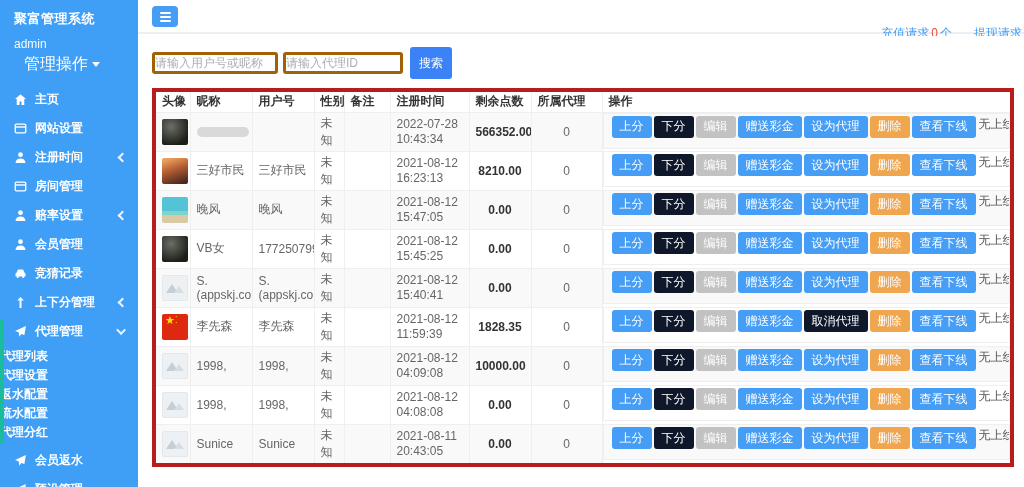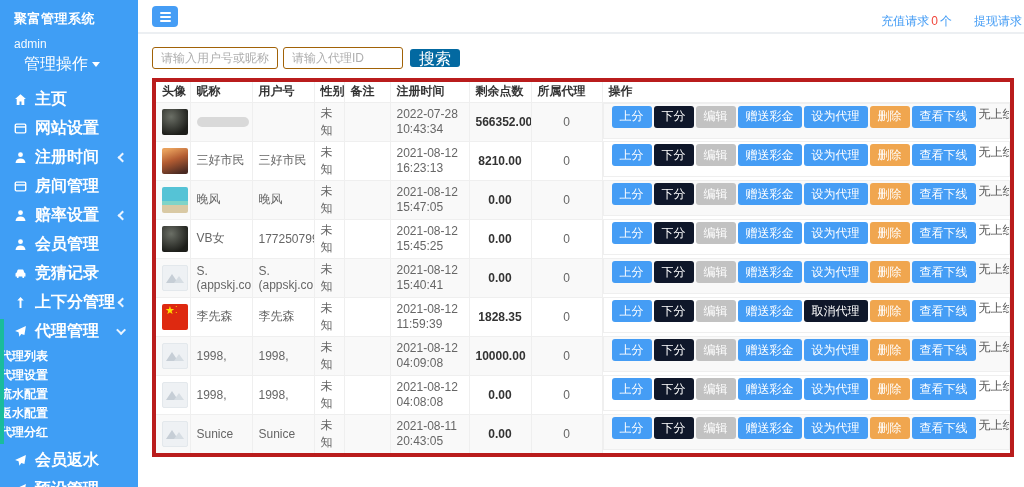--- a/index.html
+++ b/index.html
@@ -39,7 +39,7 @@
     border:none; border-radius:4px; cursor:pointer; display:flex; flex-direction:column;
     justify-content:center; align-items:center; gap:2px; }
   .burger i { display:block; width:11px; height:2px; background:#fff; border-radius:1px; }
-  .top-links { position:absolute; right:0; top:4px; height:34px; display:flex; align-items:center;
+  .top-links { position:absolute; right:0; top:16px; height:34px; display:flex; align-items:center;
     gap:22px; font-size:12px; color:#459df5; padding-right:2px; white-space:nowrap; overflow:hidden; }
   .top-links .cnt { color:#f0453a; margin:0 2px; }
   .top-link { cursor:pointer; }

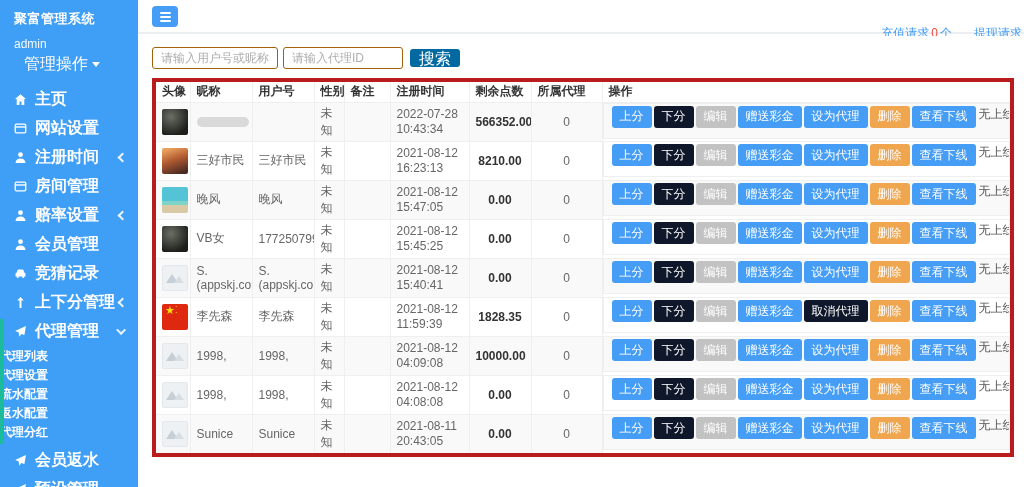--- a/index.html
+++ b/index.html
@@ -49,8 +49,8 @@
   .panel-title { padding:9px 14px 8px; font-size:13px; font-weight:700; color:#333;
     border-bottom:1px solid #f0f0f0; }
   .search-row { display:flex; align-items:center; gap:5px; padding:11px 14px 9px; }
-  .search-row input { width:126px; height:22px; border:1px solid #a16207; border-radius:3px;
-    padding:0 8px; font-size:12px; color:#000000; outline:none; }
+  .search-row input { width:126px; height:22px; border:3px solid #a16207; border-radius:3px;
+    padding:0 0; font-size:12px; color:#000000; outline:none; }
   .search-row input::placeholder { color:#aeaeae; }
   .search-row input.agent { width:120px; }
   .btn-search { height:18px; padding:0 9px; margin-left:2px; background:#0369a1; color:#fff;

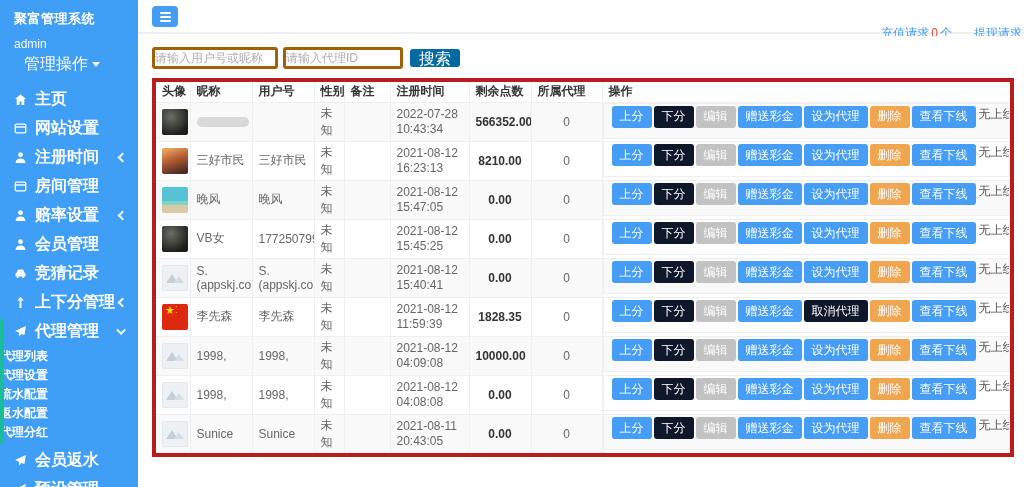--- a/index.html
+++ b/index.html
@@ -53,8 +53,8 @@
     padding:0 0; font-size:12px; color:#000000; outline:none; }
   .search-row input::placeholder { color:#aeaeae; }
   .search-row input.agent { width:120px; }
-  .btn-search { height:18px; padding:0 9px; margin-left:2px; background:#0369a1; color:#fff;
-    border:none; border-radius:3px; font-size:16px; cursor:pointer; }
+  .btn-search { height:32px; padding:0 9px; margin-left:2px; background:#3b82f6; color:#fff;
+    border:none; border-radius:3px; font-size:12px; cursor:pointer; }
 
   
   table.users { margin-left:14px; width:858px; border-collapse:collapse; table-layout:fixed;

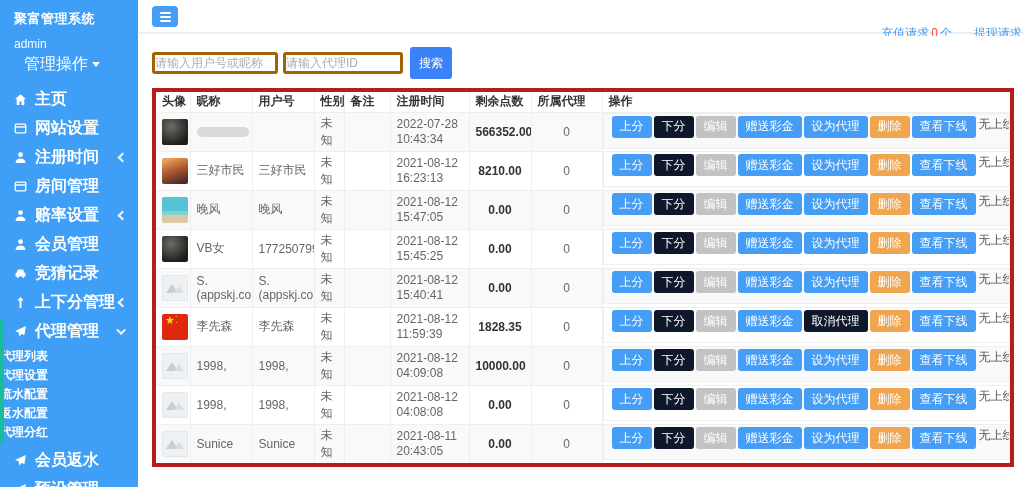--- a/index.html
+++ b/index.html
@@ -20,7 +20,7 @@
   .menu-group.active::before { content:""; position:absolute; left:0; top:2px; bottom:2px;
     width:4px; background:#1abc9c; }
   .menu-item { display:flex; align-items:center; height:29px; padding:0 12px 0 14px;
-    font-size:16px; font-weight:600; cursor:pointer; white-space:nowrap; }
+    font-size:12px; font-weight:600; cursor:pointer; white-space:nowrap; }
   .menu-item .mi-icon { width:13px; height:13px; margin-right:8px; flex:0 0 13px; display:inline-flex; }
   .menu-item .mi-icon svg { width:13px; height:13px; }
   .menu-item .mi-label { flex:1 1 auto; }

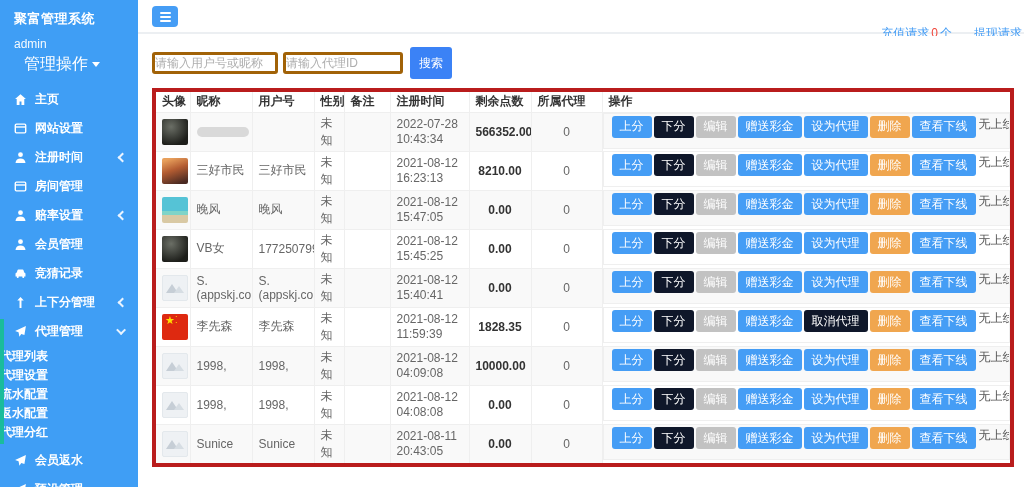--- a/index.html
+++ b/index.html
@@ -204,8 +204,8 @@
           <div class="submenu">
             <div class="sub-item">代理列表</div>
             <div class="sub-item">代理设置</div>
+            <div class="sub-item">返水配置</div>
             <div class="sub-item">流水配置</div>
-            <div class="sub-item">返水配置</div>
             <div class="sub-item">代理分红</div>
           </div>
         </div>

